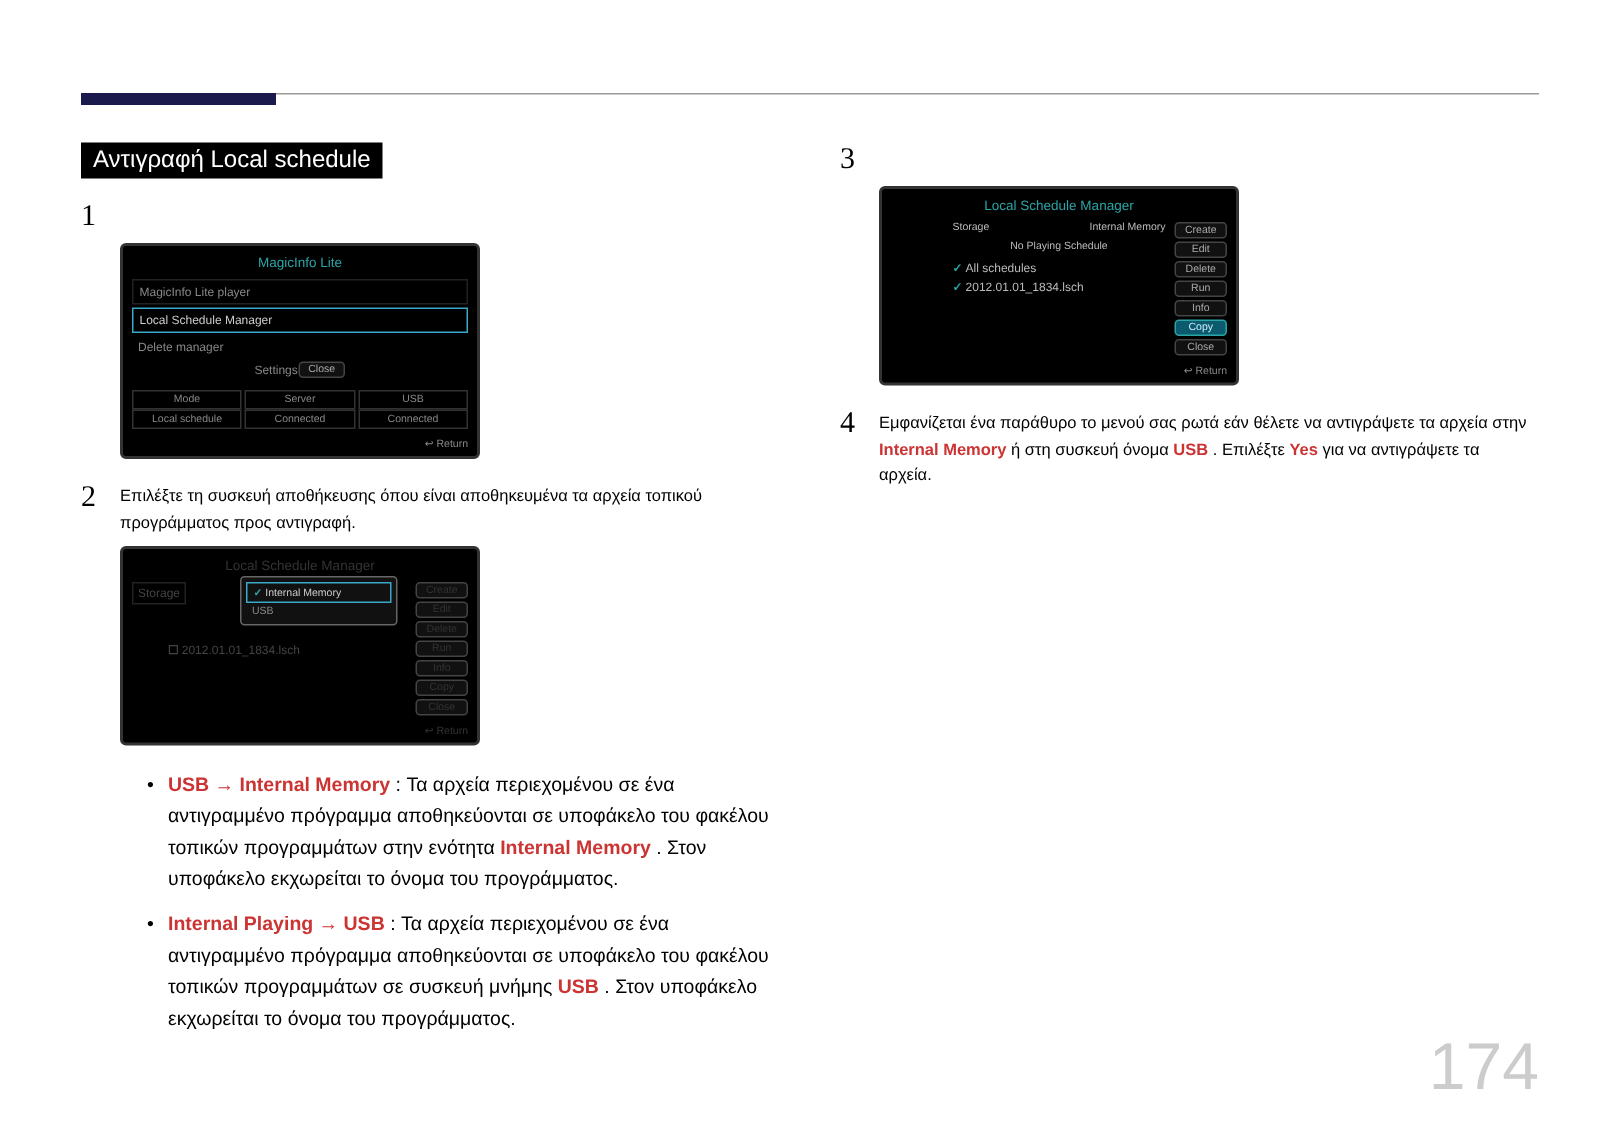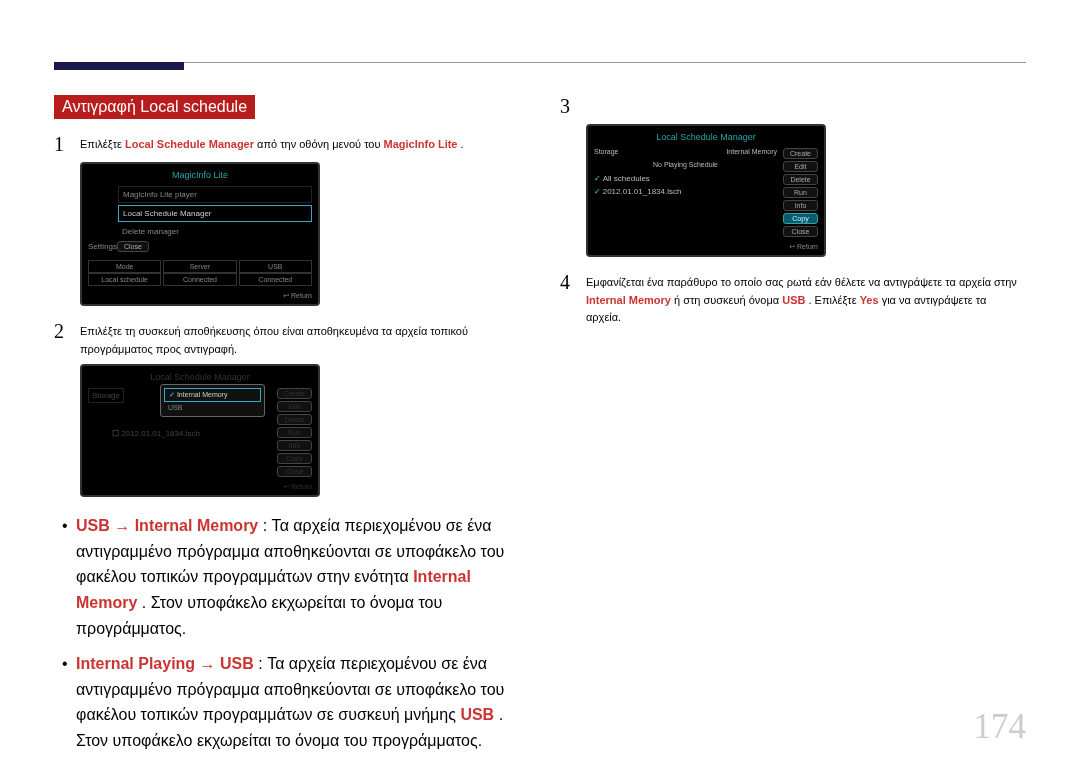--- a/index.html
+++ b/index.html
@@ -26,7 +26,7 @@
   .col-left { position:absolute; left:54px; top:95px; width:460px; }
   .col-right { position:absolute; left:560px; top:95px; width:460px; }
   .section-title {
-    background:#b91c1c; color:#fff; font-size:16px; padding:3px 8px; display:inline-block;
+    background:#000000; color:#fff; font-size:16px; padding:3px 8px; display:inline-block;
   }
   .step { margin-top:14px; display:flex; }
   .step-num { font-size:20px; width:26px; flex-shrink:0; font-family:'Times New Roman', serif; }

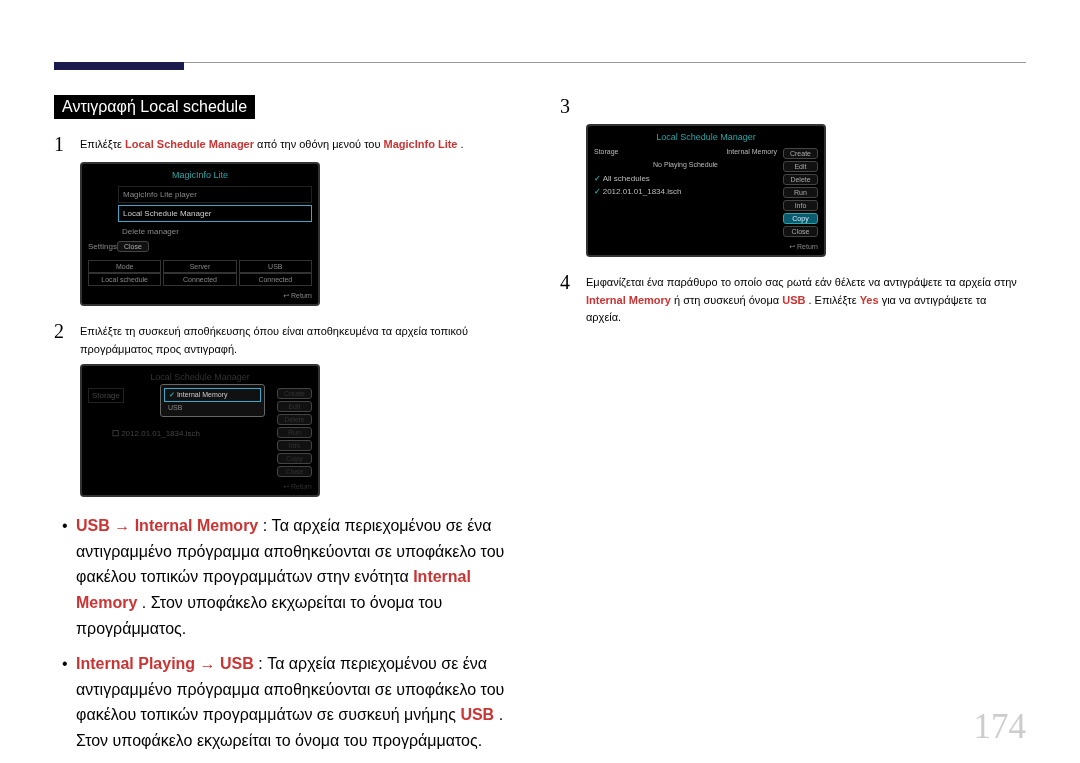--- a/index.html
+++ b/index.html
@@ -89,13 +89,6 @@
   
   <div class="step">
     <div class="step-num">1</div>
-    <div class="step-text">
-      <span>Επιλέξτε </span>
-      <span class="em-red">Local Schedule Manager</span>
-      <span> από την οθόνη μενού του </span>
-      <span class="em-red">MagicInfo Lite</span>
-      <span>.</span>
-    </div>
   </div>
 
   <div style="margin-left:26px;">

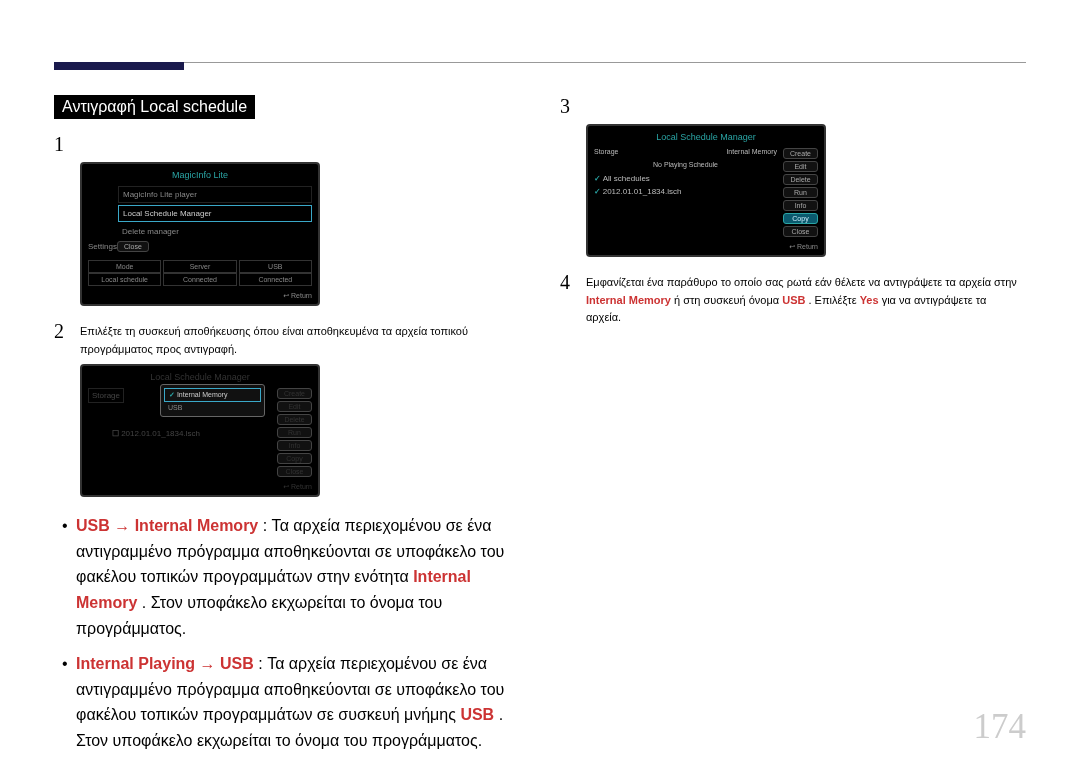--- a/index.html
+++ b/index.html
@@ -176,7 +176,7 @@
     <div class="ui-sched">
       <div class="ui-title-teal">Local Schedule Manager</div>
       <div class="row">
-        <div style="flex:1;">
+        <div style="flex:1;margin-left:41px;">
           <div style="display:flex; justify-content:space-between; font-size:7px;">
             <span>Storage</span>
             <span>Internal Memory</span>

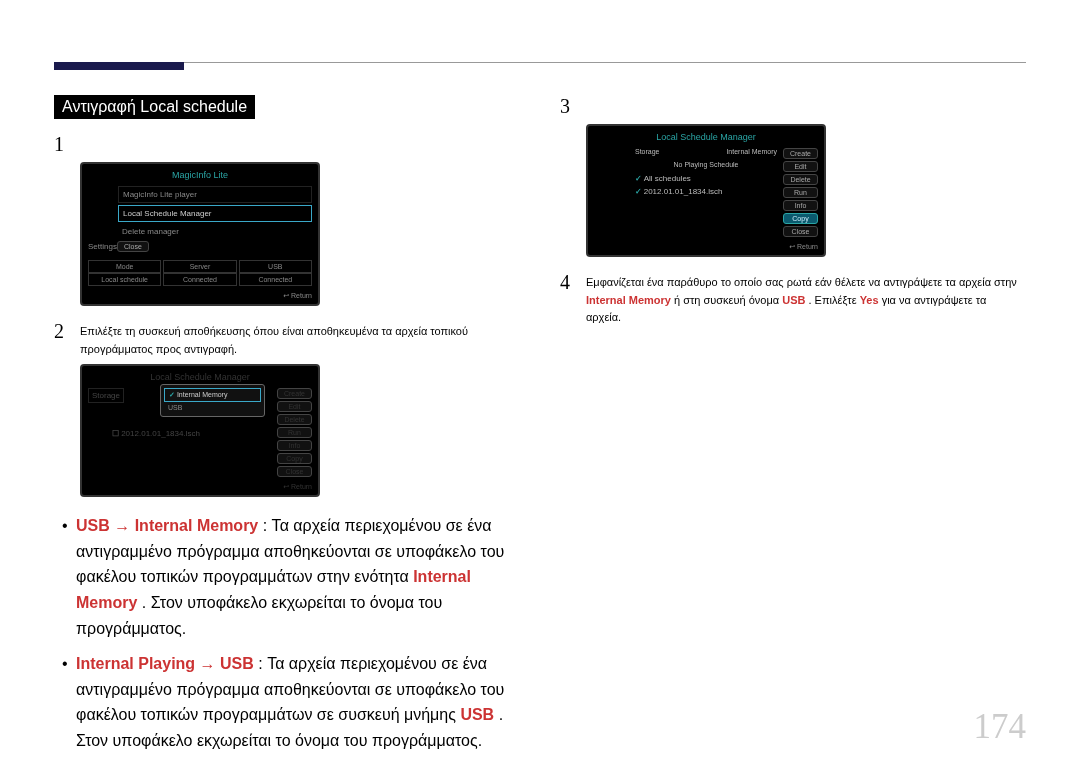--- a/index.html
+++ b/index.html
@@ -39,7 +39,7 @@
     color:#bbb; font-size:8px; padding:4px 6px 4px 6px;
   }
   .ui-title-teal { color:#2aa5a5; font-size:9px; text-align:center; margin:2px 0 6px; }
-  .ui-menu-item { border:1px solid #222; padding:3px 4px; margin-bottom:2px; color:#888;margin-left:30px; }
+  .ui-menu-item { border:1px solid #222; padding:3px 4px; margin-bottom:2px; color:#888; }
   .ui-menu-item.selected { border:1px solid #3aa8c8; color:#ccc; }
   .ui-small-btn {
     display:inline-block; border:1px solid #444; border-radius:3px;

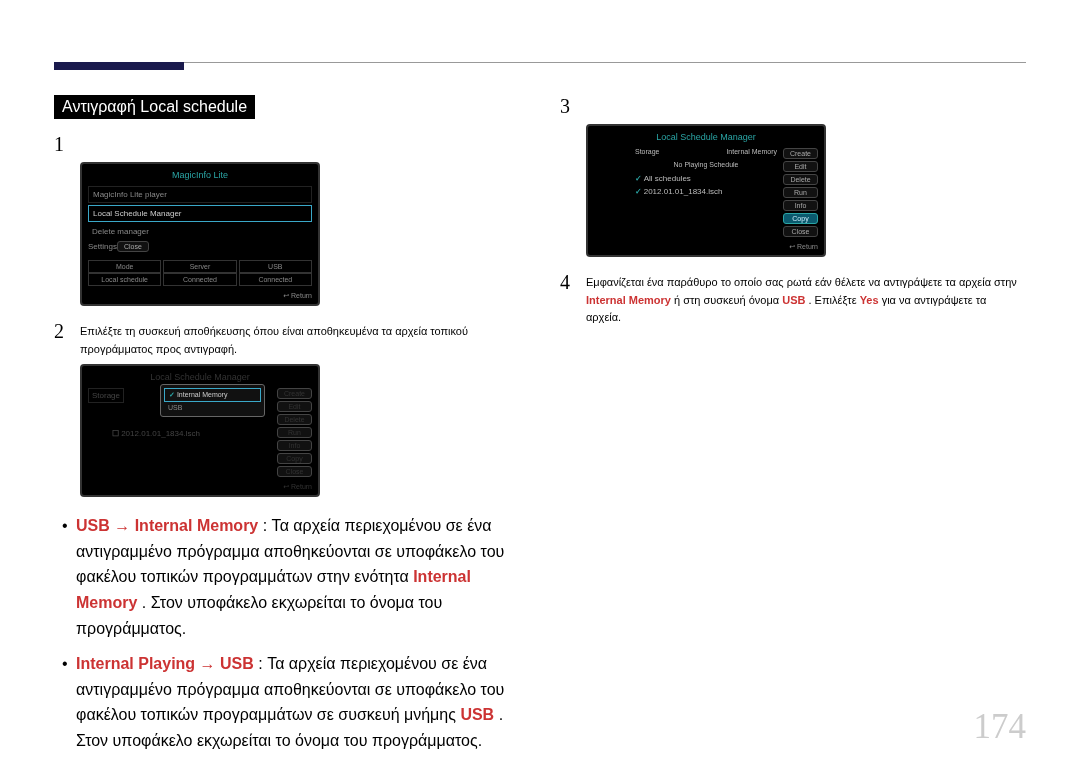--- a/index.html
+++ b/index.html
@@ -97,7 +97,7 @@
       <div class="ui-menu-item">MagicInfo Lite player</div>
       <div class="ui-menu-item selected">Local Schedule Manager</div>
       <div class="ui-menu-item" style="border:none;">Delete manager</div>
-      <div style="display:flex; justify-content:flex-start; align-items:center;">
+      <div style="display:flex; justify-content:center; align-items:center;">
         <div style="border:none; color:#888;">Settings</div>
         <span class="ui-small-btn">Close</span>
       </div>

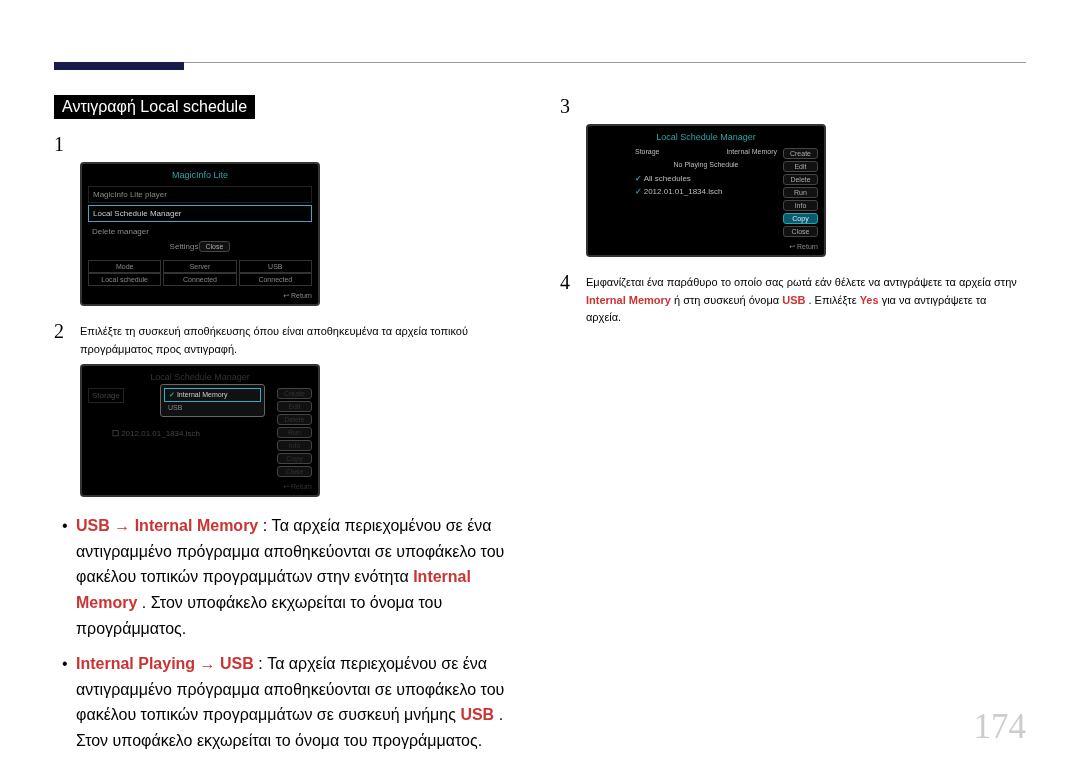--- a/index.html
+++ b/index.html
@@ -202,7 +202,7 @@
   <div class="step">
     <div class="step-num">4</div>
     <div class="step-text">
-      <span>Εμφανίζεται ένα παράθυρο το οποίο σας ρωτά εάν θέλετε να αντιγράψετε τα αρχεία στην </span>
+      <span>Εμφανίζεται ένα παράθυρο το μενού σας ρωτά εάν θέλετε να αντιγράψετε τα αρχεία στην </span>
       <span class="em-red">Internal Memory</span>
       <span> ή στη συσκευή όνομα </span>
       <span class="em-red">USB</span>

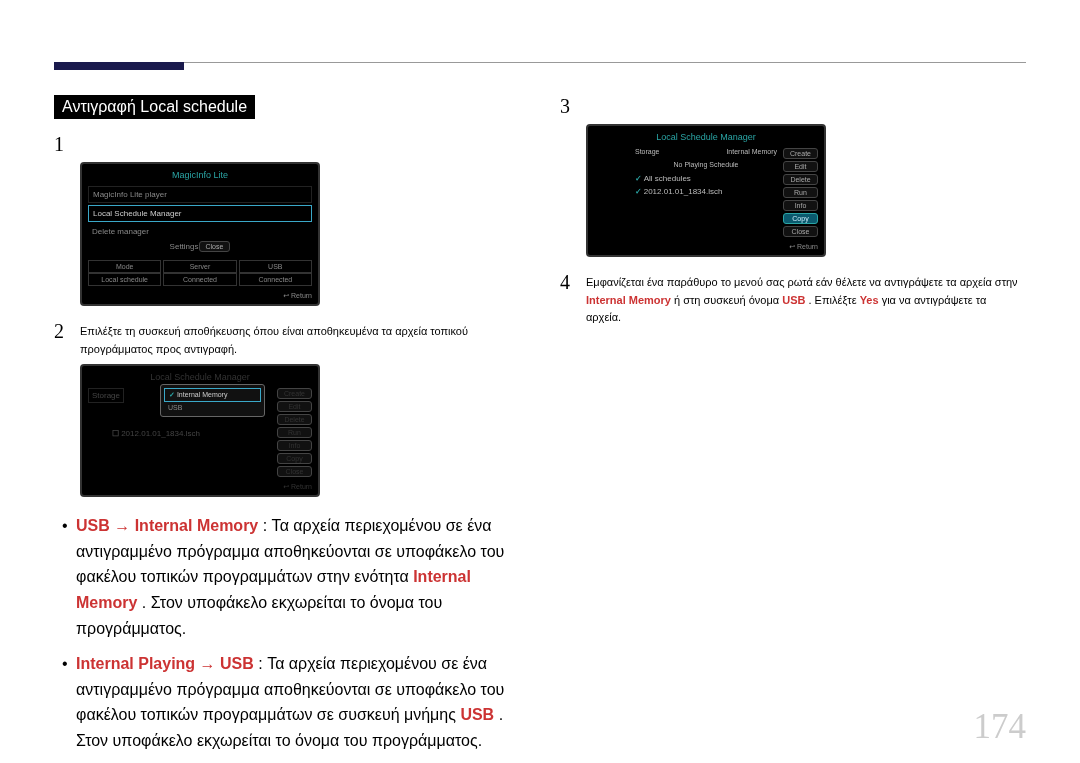--- a/index.html
+++ b/index.html
@@ -69,7 +69,7 @@
   .grey { color:#333; }
 
   .bullets { margin-top:16px; padding-left:22px;}
-  .bullets li { font-size:16px; line-height:1.6; margin-bottom:10px; list-style:none; position:relative;}
+  .bullets li { font-size:13px; line-height:1.6; margin-bottom:10px; list-style:none; position:relative;margin-left:36px;}
   .bullets li::before{ content:"•"; position:absolute; left:-14px; }
 
   .page-num{

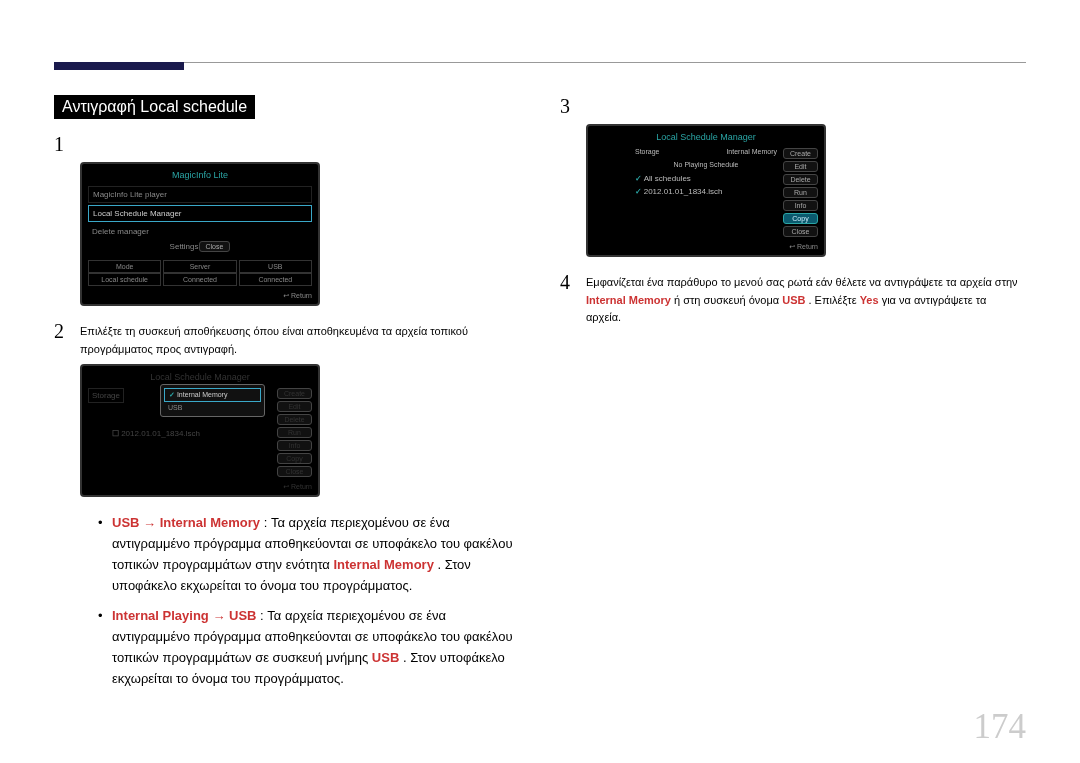--- a/index.html
+++ b/index.html
@@ -73,8 +73,8 @@
   .bullets li::before{ content:"•"; position:absolute; left:-14px; }
 
   .page-num{
-    position:absolute; right:54px; bottom:16px;
-    font-size:35px; color:#ccc; font-family:Liberation Serif, serif;
+    position:absolute; right:54px; bottom:26px;
+    font-size:44px; color:#ccc; font-family:Liberation Sans, sans-serif;
   }
 </style>
 </head>

